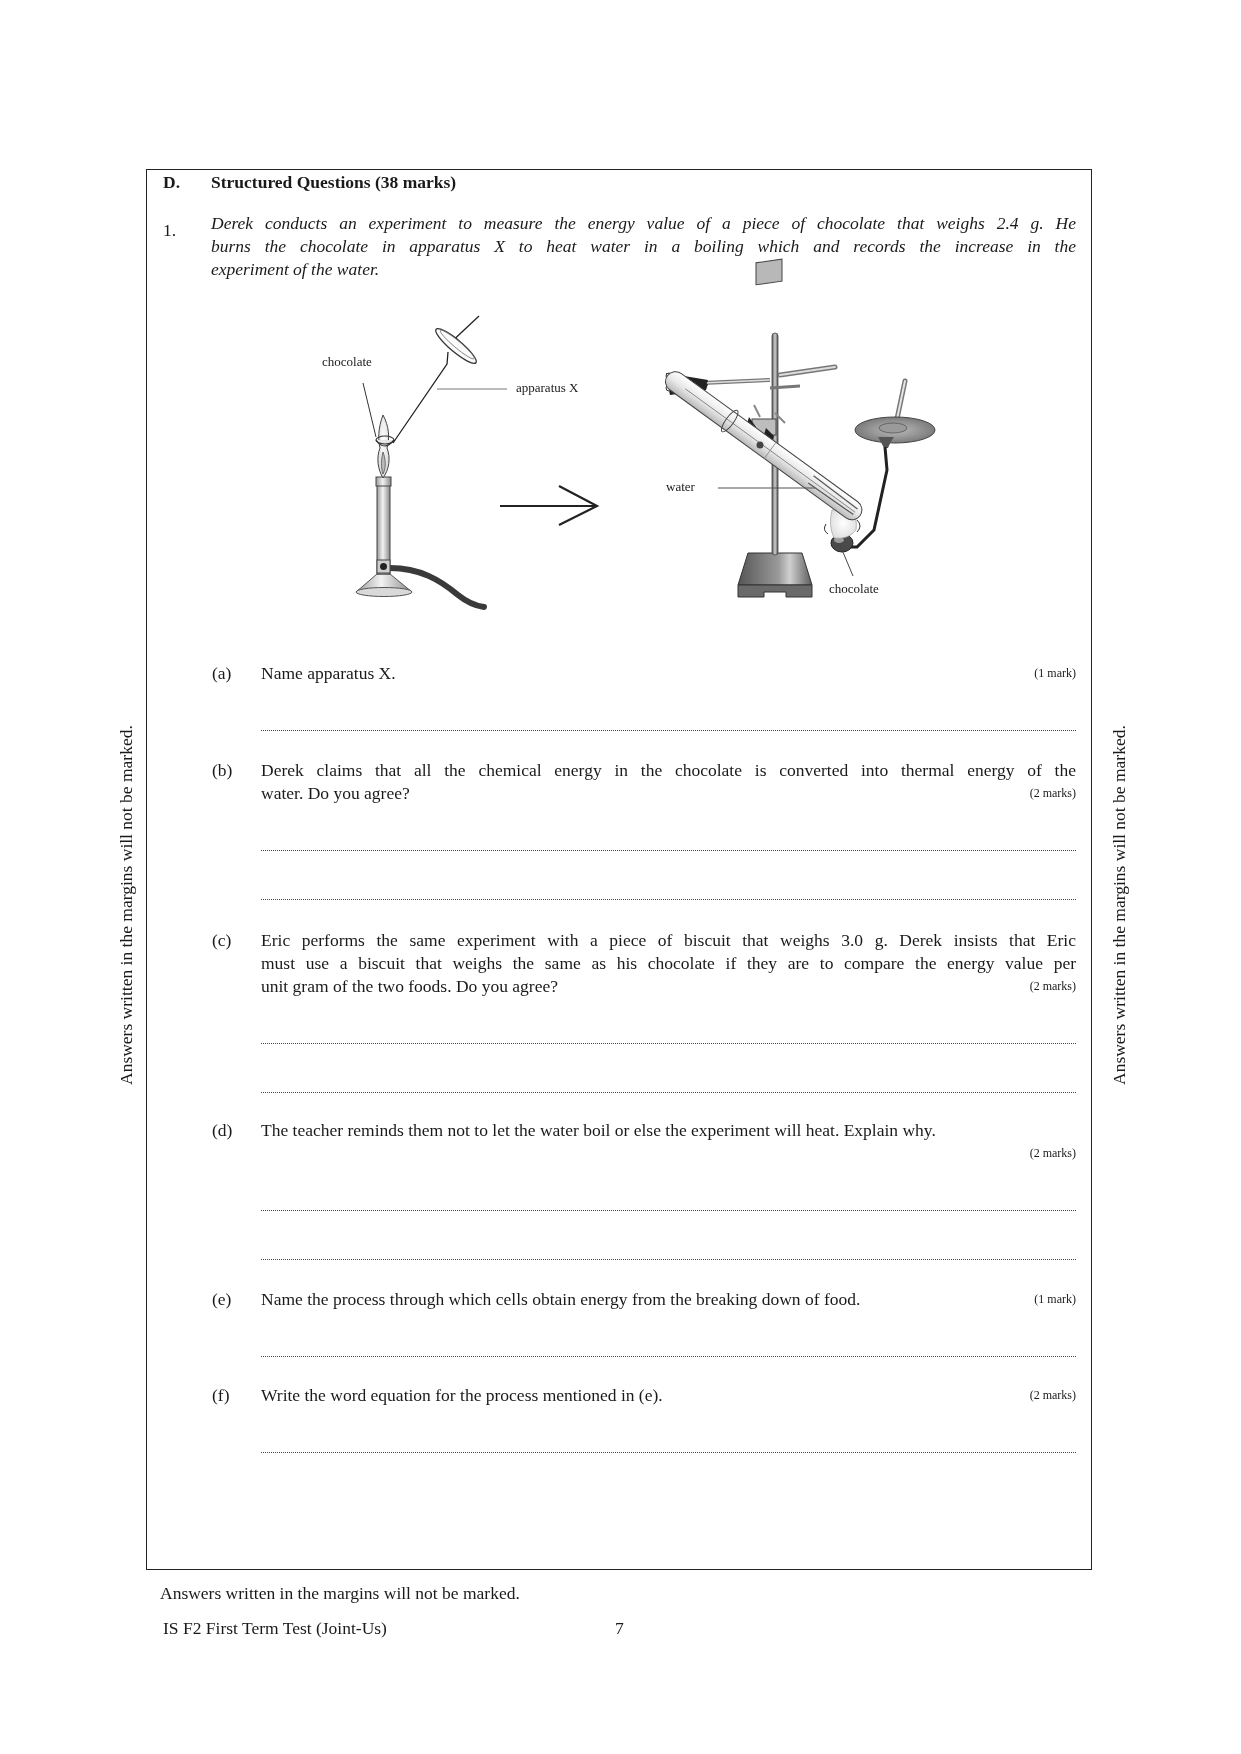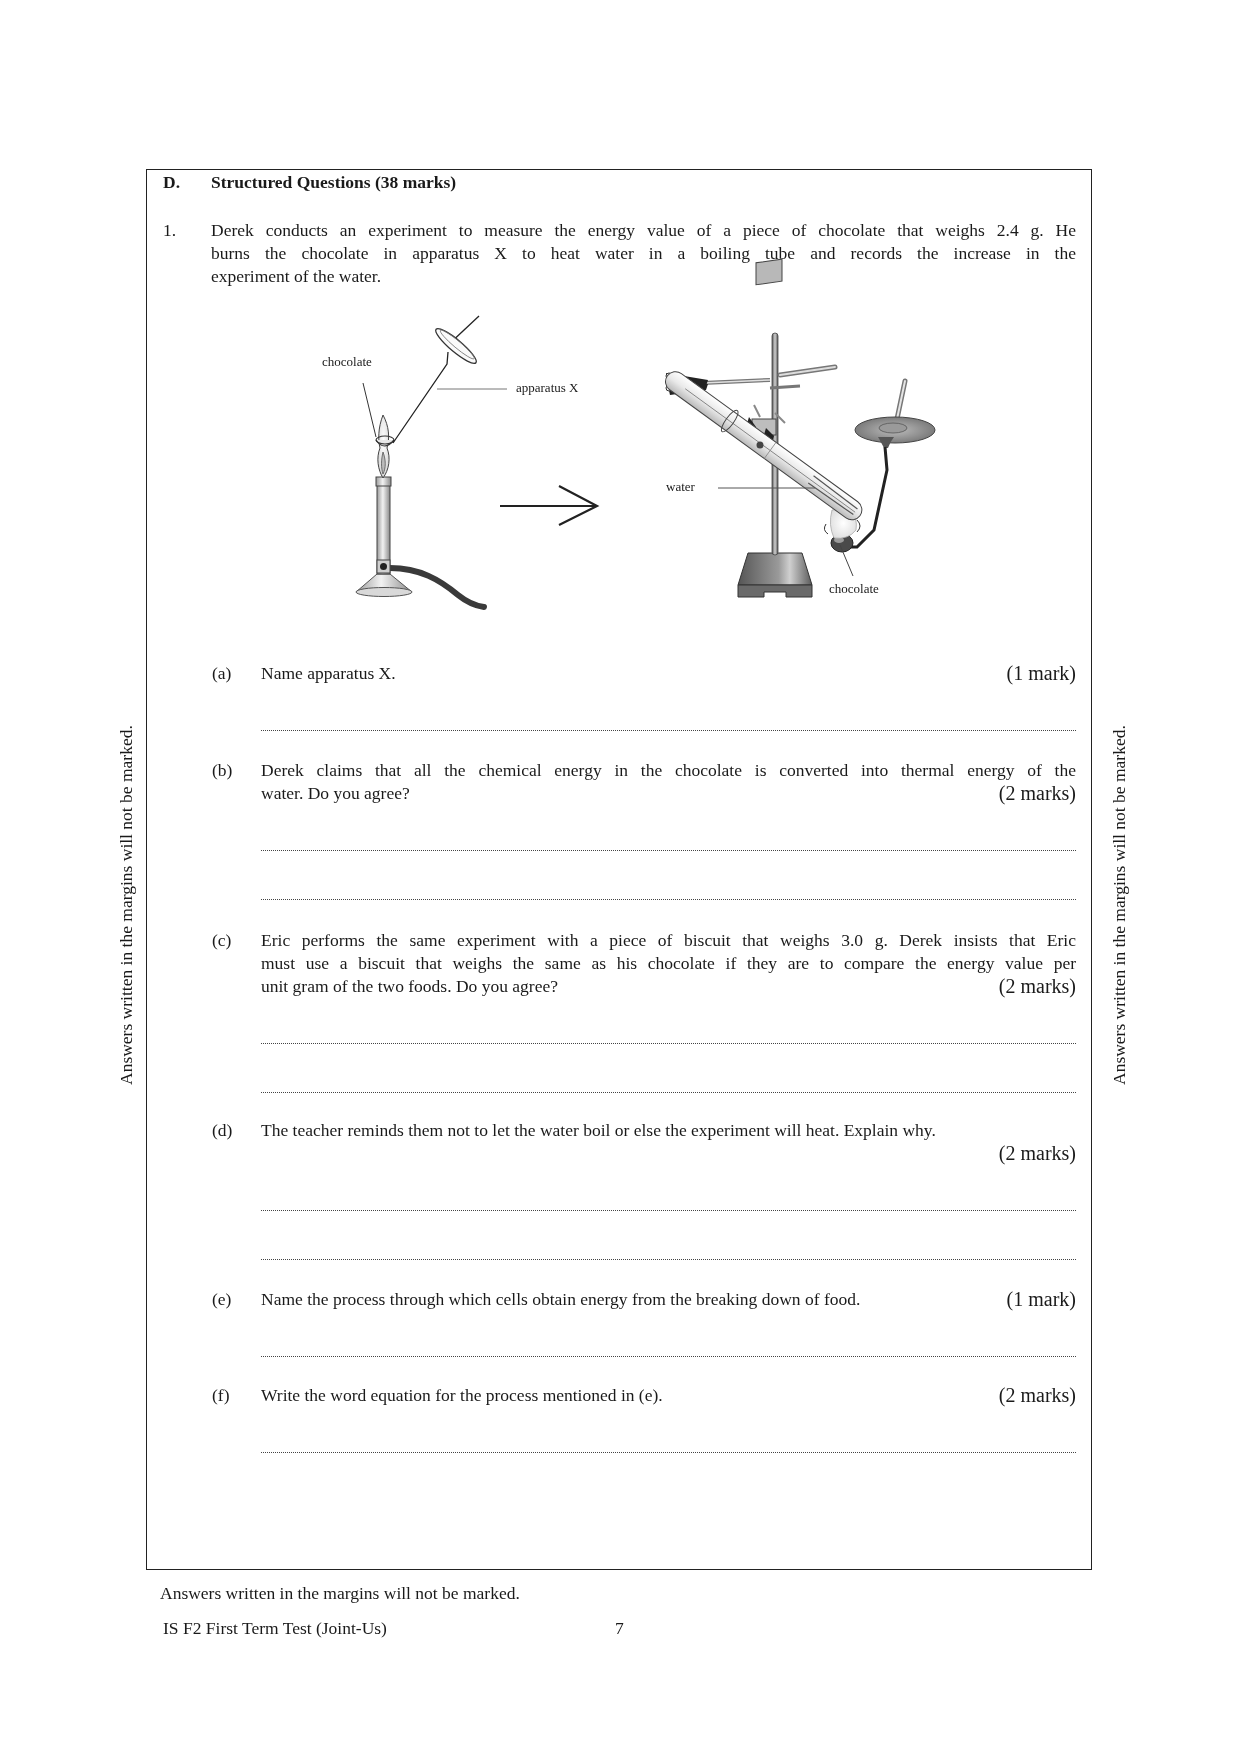--- a/index.html
+++ b/index.html
@@ -32,7 +32,7 @@
 <div class="t heading" style="left:211px; top:171px;">Structured Questions (38 marks)</div>
 
 <div class="t" style="left:163px; top:219px;">1.</div>
-<div class="para" style="left:211px; top:219px; width:865px;">
+<div class="para" style="left:211px; top:212px; width:865px;font-style:italic;">
   <span class="line">Derek conducts an experiment to measure the energy value of a piece of chocolate that weighs 2.4 g. He</span>
   <span class="line">burns the chocolate in apparatus X to heat water in a boiling tube and records the increase in the</span>
   <span class="line last">experiment of the water.</span>

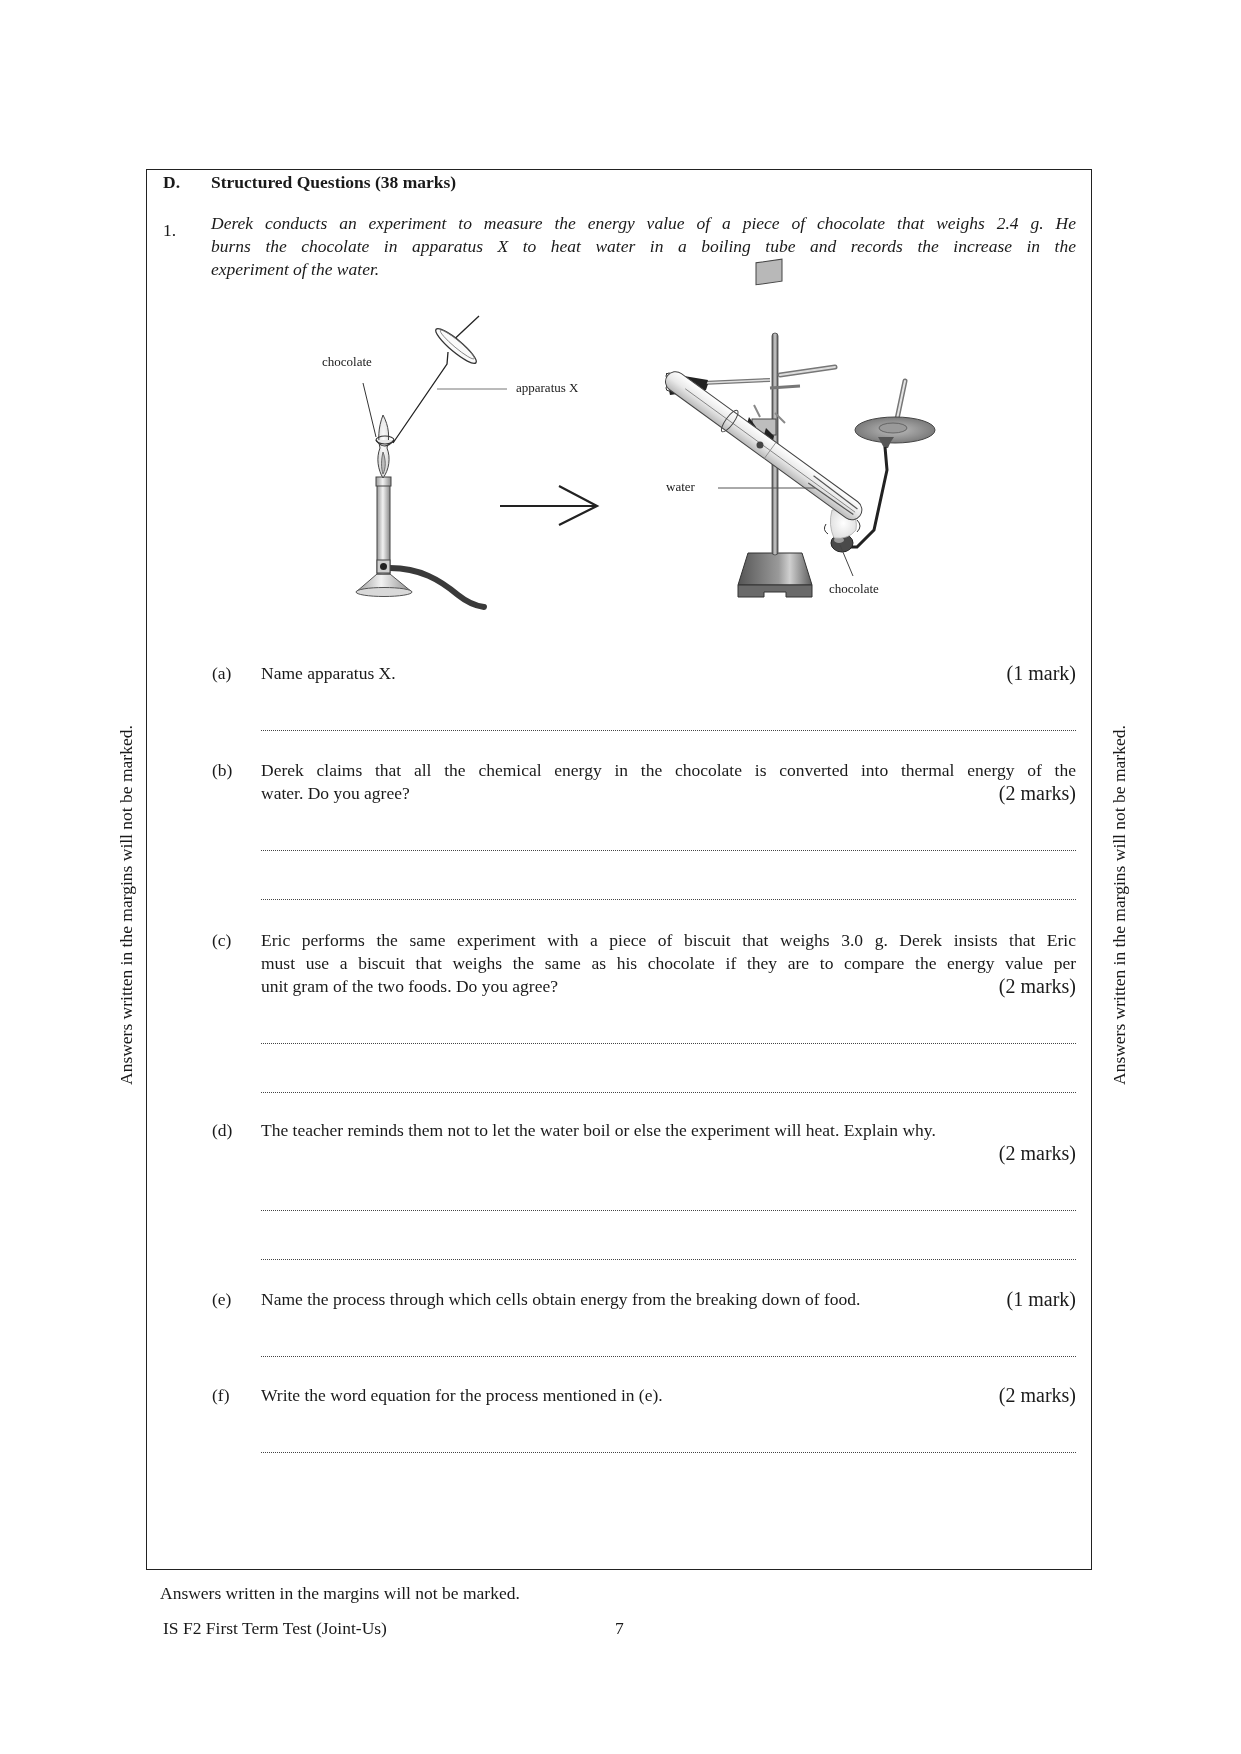--- a/index.html
+++ b/index.html
@@ -34,7 +34,7 @@
 <div class="t" style="left:163px; top:219px;">1.</div>
 <div class="para" style="left:211px; top:212px; width:865px;font-style:italic;">
   <span class="line">Derek conducts an experiment to measure the energy value of a piece of chocolate that weighs 2.4 g. He</span>
-  <span class="line">burns the chocolate in apparatus X to heat water in a boiling tube and records the increase in the</span>
+  <span class="line">burns the chocolate in apparatus X to heat water in a boiling which and records the increase in the</span>
   <span class="line last">experiment of the water.</span>
 </div>
 

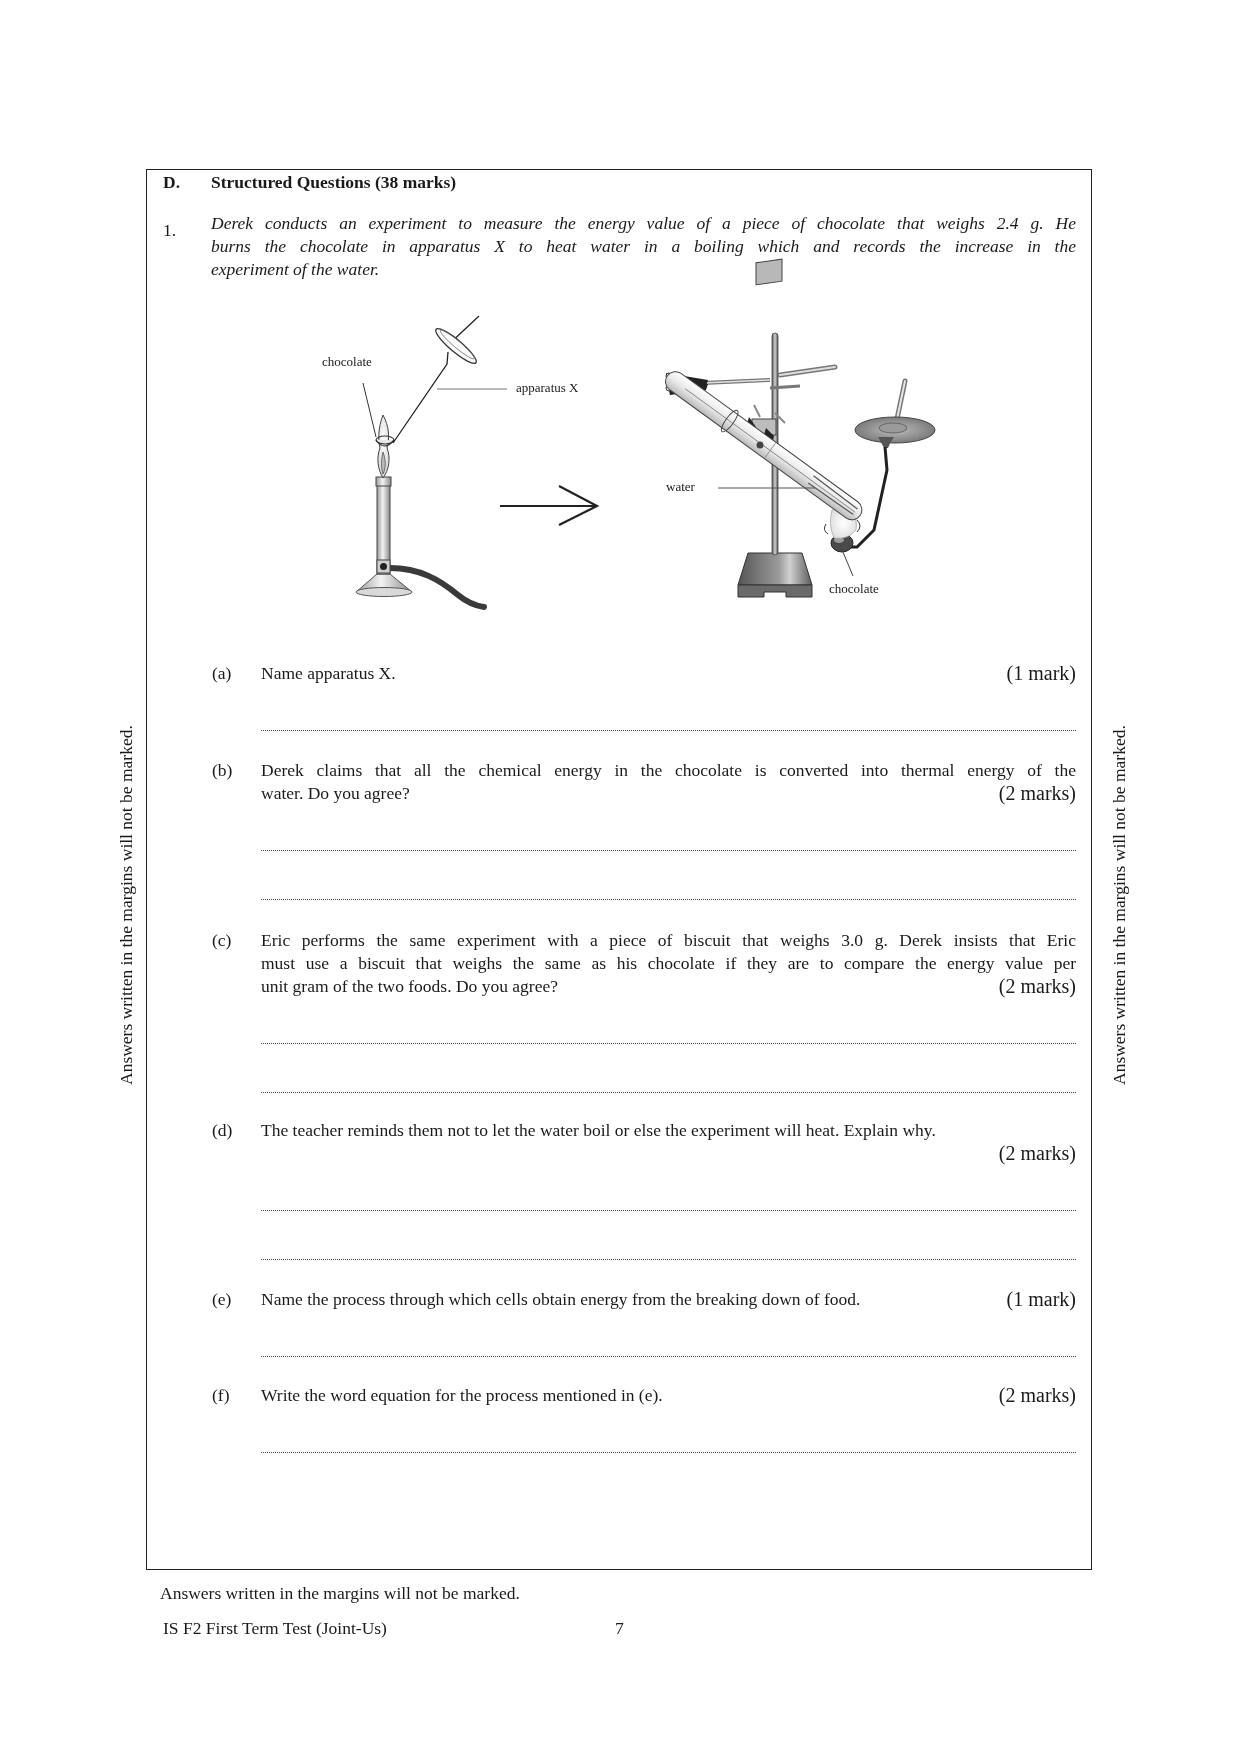--- a/index.html
+++ b/index.html
@@ -13,7 +13,7 @@
   .para { position:absolute; font-size:17.5px; line-height:23px; text-align:justify; }
   .para .line { display:block; text-align:justify; text-align-last:justify; height:23px; white-space:nowrap; }
   .para .line.last { text-align-last:left; }
-  .mark { position:absolute; right:165px; font-size:20px; line-height:23px; white-space:nowrap; }
+  .mark { position:absolute; right:165px; font-size:12px; line-height:23px; white-space:nowrap; }
   .dots { position:absolute; left:261px; width:815px; height:0; border-top:1.3px dotted #444; }
   .margin-note { position:absolute; font-size:17.5px; white-space:nowrap;
                  transform-origin:left top; transform:rotate(-90deg); }

